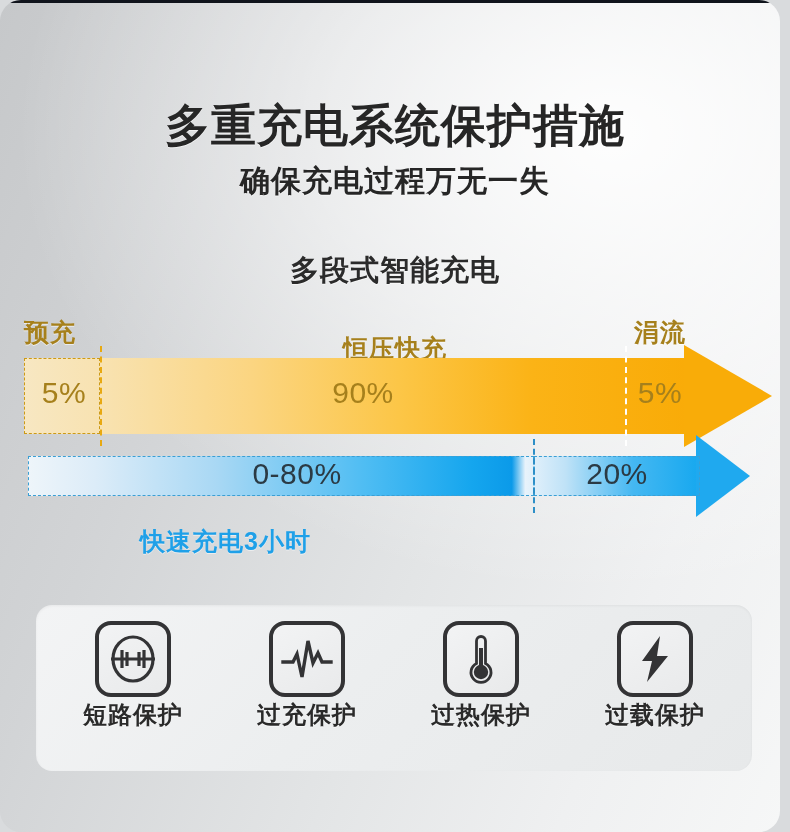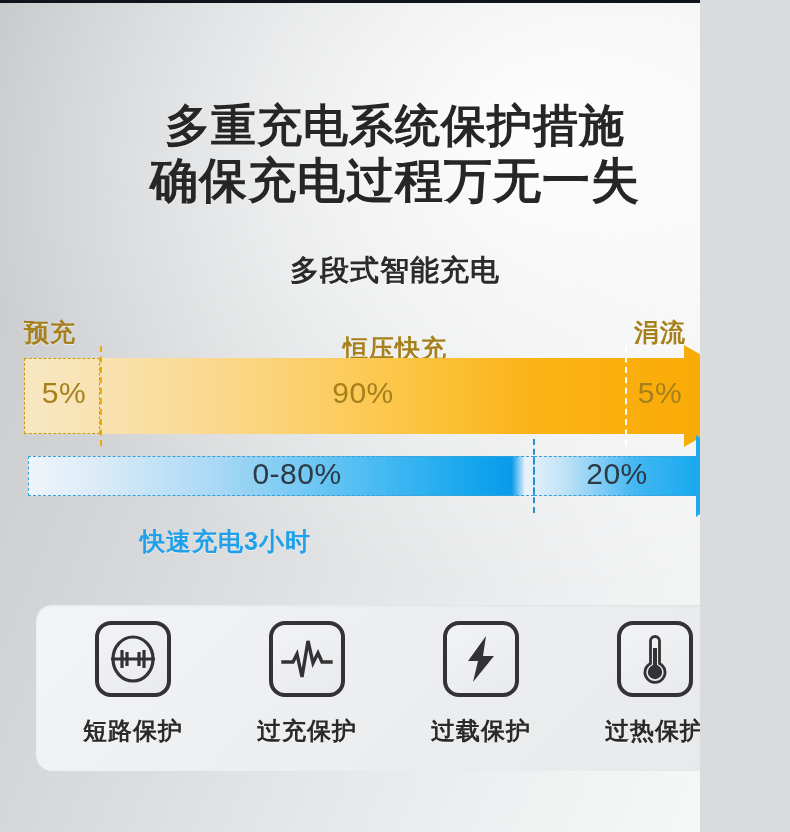--- a/index.html
+++ b/index.html
@@ -12,12 +12,13 @@
   }
   #page {
     position:relative;
-    width:700px;
+    width:780px;
     height:832px;
     background:
       radial-gradient(ellipse 820px 640px at 78% 16%, rgba(255,255,255,0.95) 0%, rgba(255,255,255,0.55) 34%, rgba(255,255,255,0.0) 72%),
       linear-gradient(112deg, #c6c8ca 0%, #d2d4d6 28%, #e3e5e6 58%, #eff0f1 80%, #f6f7f7 100%);
     overflow:hidden;
+    border-radius:21px;
   }
   #topbar {
     position:absolute; left:0; top:0; width:790px; height:3px;

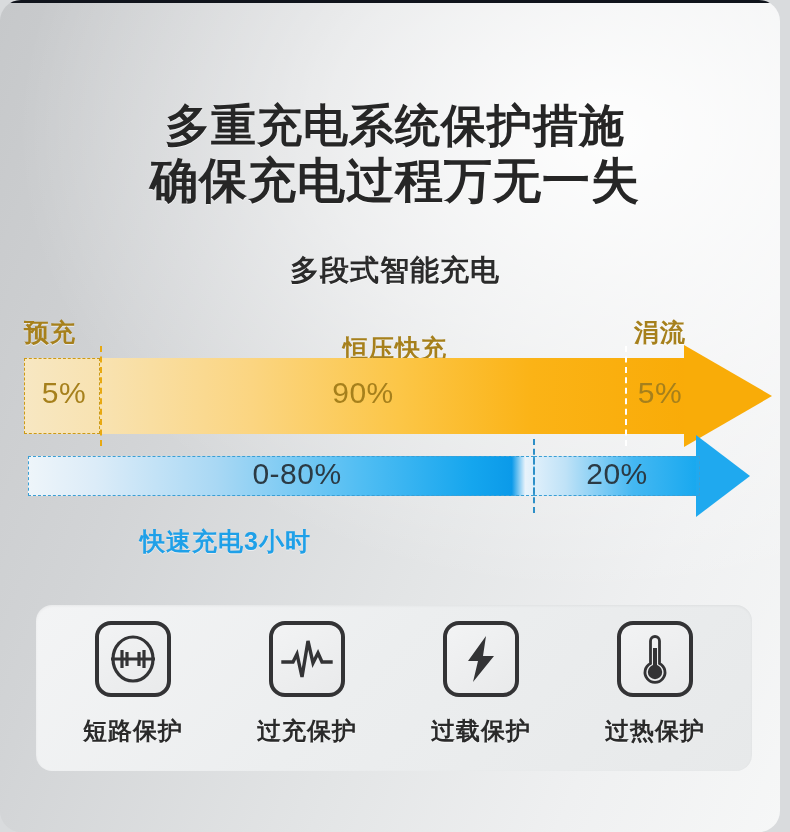--- a/index.html
+++ b/index.html
@@ -36,7 +36,7 @@
     text-shadow:0 1px 0 rgba(255,255,255,0.55);
   }
   #title-line1 { top:100px; font-size:45px; line-height:52px; }
-  #title-line2 { top:155px; font-size:48px; line-height:52px; }
+  #title-line2 { top:155px; font-size:30px; line-height:52px; }
   #subtitle {
     top:252px; font-size:29px; line-height:36px;
     font-weight:bold; color:#2b2b2b; letter-spacing:1px;text-align:center;

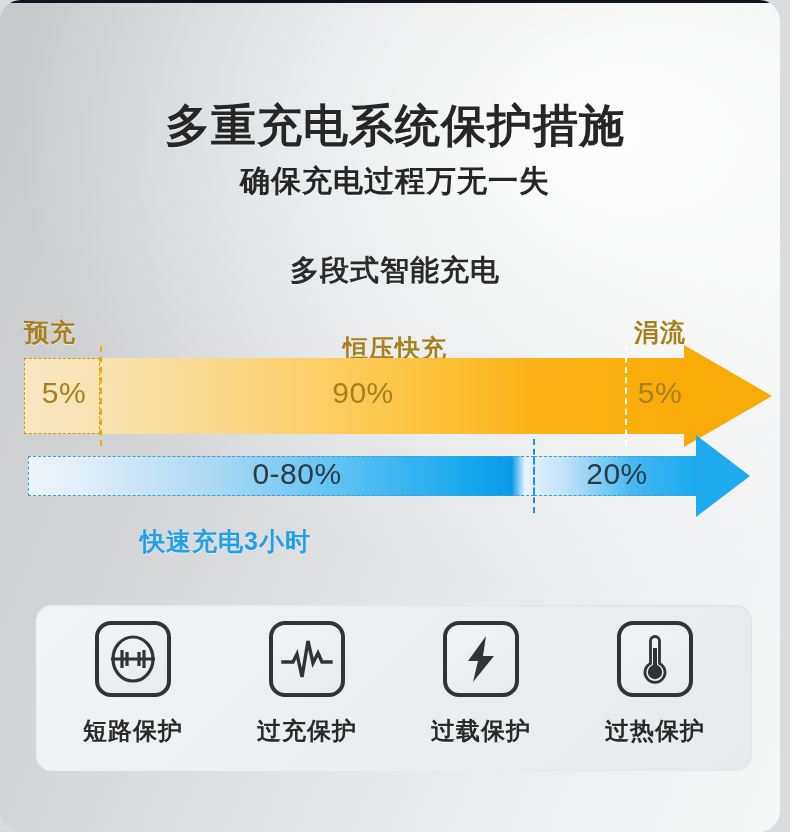--- a/index.html
+++ b/index.html
@@ -205,7 +205,7 @@
     background:linear-gradient(150deg,#f2f3f4 0%,#e9eaeb 100%);
   }
   .protect-label {
-    margin-top:18px;
+    margin-top:2px;
     font-size:24px;
     font-weight:bold;
     color:#2a2a2a;

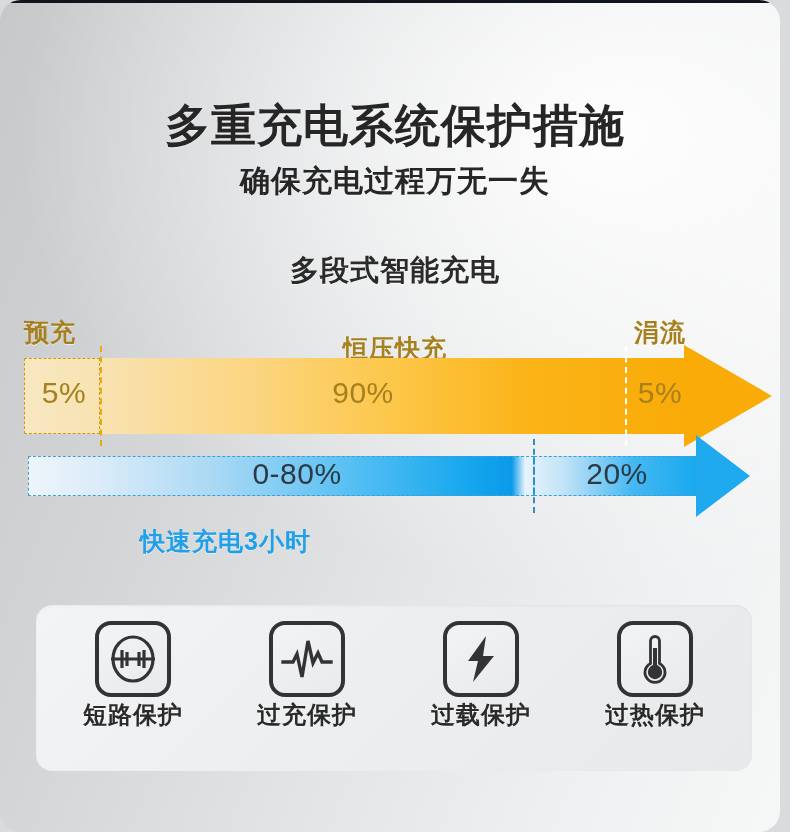--- a/index.html
+++ b/index.html
@@ -286,15 +286,6 @@
       <div class="protect-item">
         <div class="icon-box">
           <svg width="56" height="56" viewBox="0 0 56 56">
-            <polygon points="33,5 15,30 25,30 20,51 41,25 30,25" fill="#333335"></polygon>
-          </svg>
-        </div>
-        <div class="protect-label">过载保护</div>
-      </div>
-
-      <div class="protect-item">
-        <div class="icon-box">
-          <svg width="56" height="56" viewBox="0 0 56 56">
             <path d="M23.5 10 a4.5 4.5 0 0 1 9 0 v22.5 a10 10 0 1 1 -9 0 z" fill="none" stroke="#333335" stroke-width="2.8"></path>
             <circle cx="28" cy="41" r="7.2" fill="#333335"></circle>
             <rect x="26" y="17" width="4" height="22" fill="#333335"></rect>
@@ -303,6 +294,15 @@
         <div class="protect-label">过热保护</div>
       </div>
 
+      <div class="protect-item">
+        <div class="icon-box">
+          <svg width="56" height="56" viewBox="0 0 56 56">
+            <polygon points="33,5 15,30 25,30 20,51 41,25 30,25" fill="#333335"></polygon>
+          </svg>
+        </div>
+        <div class="protect-label">过载保护</div>
+      </div>
+
     </div>
   </div>
 

